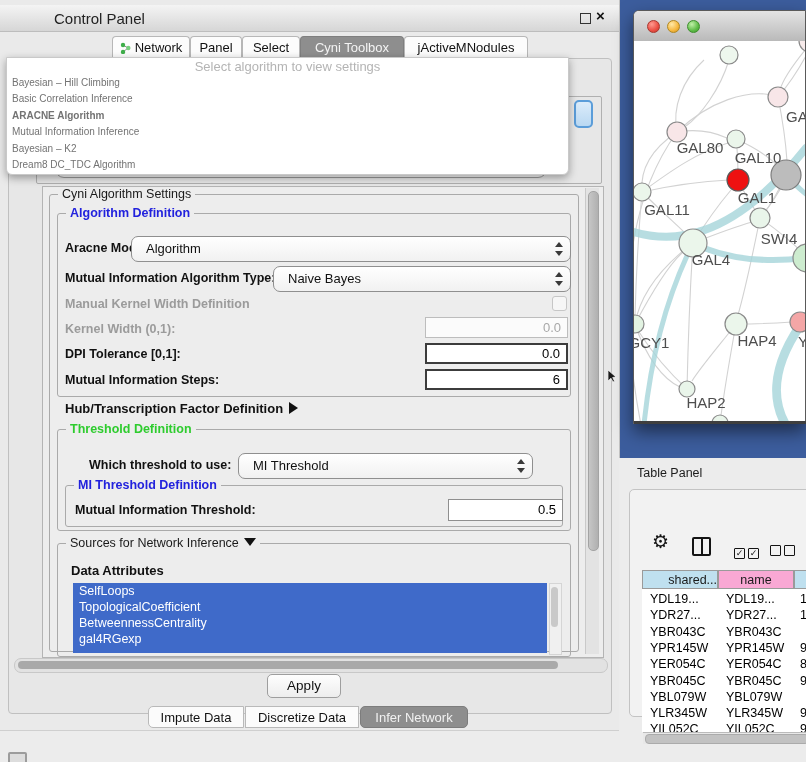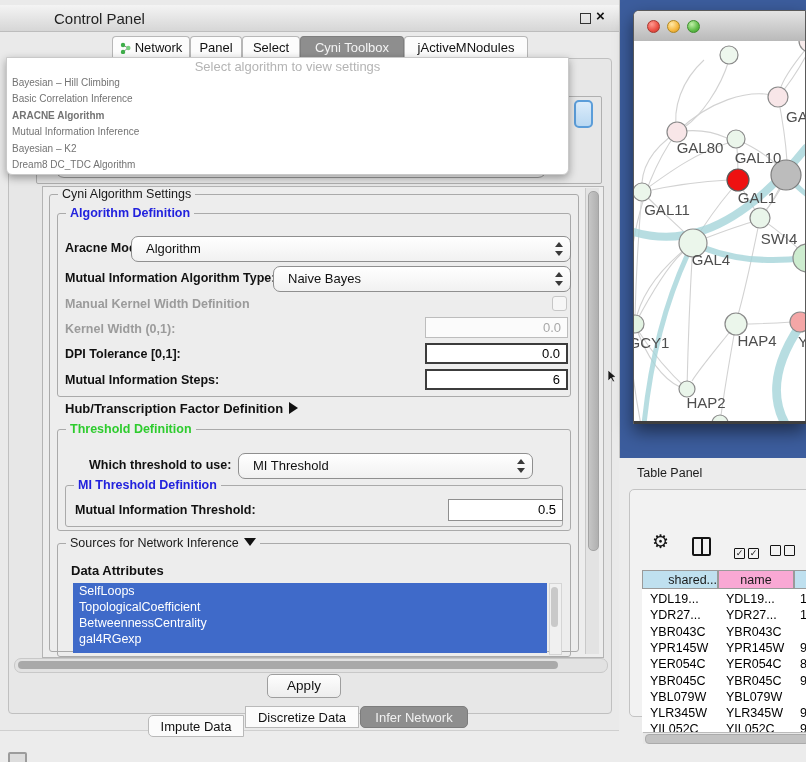--- a/index.html
+++ b/index.html
@@ -264,7 +264,7 @@
     <div class="apply-btn abs">Apply</div>
 
     <div class="bottom-tabs abs">
-      <div class="btab first" style="left:2px;width:96px;margin-top:9px;"><span>Impute Data</span></div>
+      <div class="btab first" style="left:2px;width:96px;"><span>Impute Data</span></div>
       <div class="btab" style="left:99px;width:114px;"><span>Discretize Data</span></div>
       <div class="btab sel" style="left:214px;width:108px;"><span>Infer Network</span></div>
     </div>

